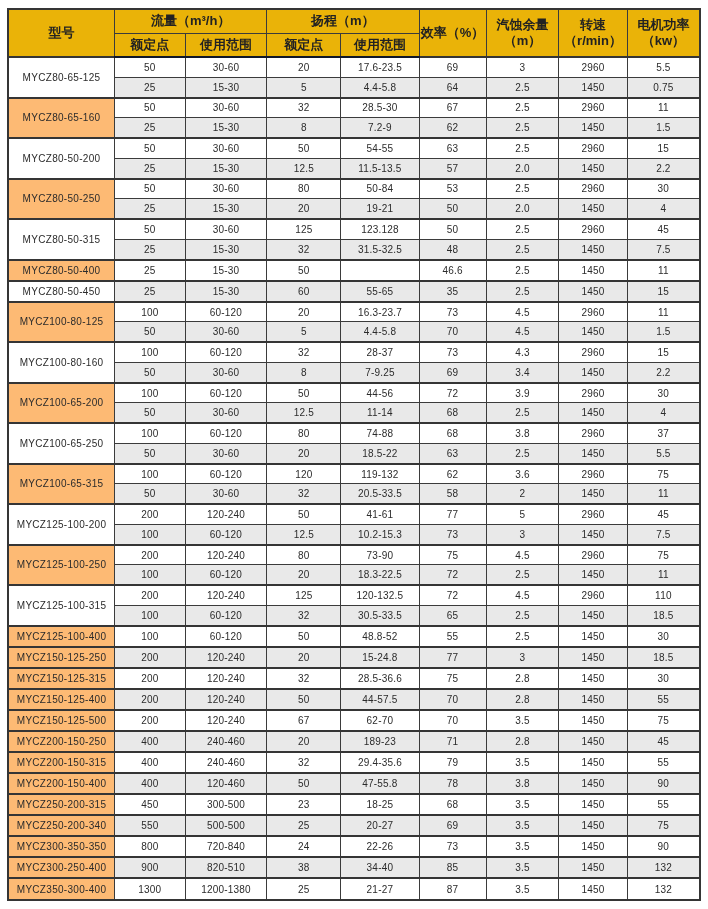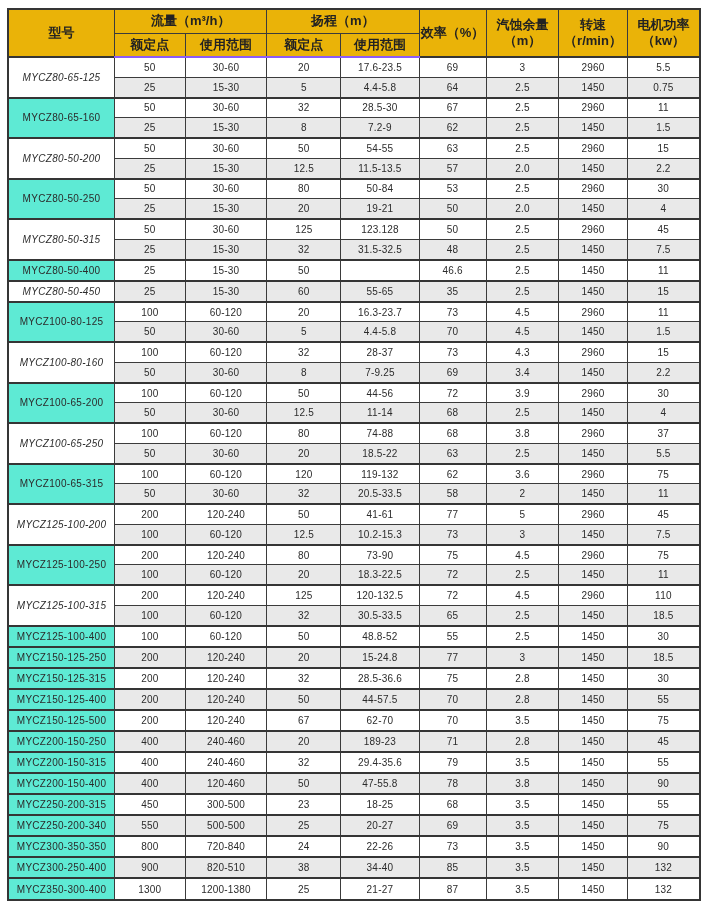--- a/index.html
+++ b/index.html
@@ -37,7 +37,7 @@
     color: #222;
   }
   thead tr { height: 24px; }
-  thead tr.sub-head th { border-bottom: 2px solid #8b5cf6; }
+  thead tr.sub-head th { border-bottom: 2px solid #0f172a; }
   thead th.two-line { line-height: 1.25; }
   tbody td {
     font-size: 10px;

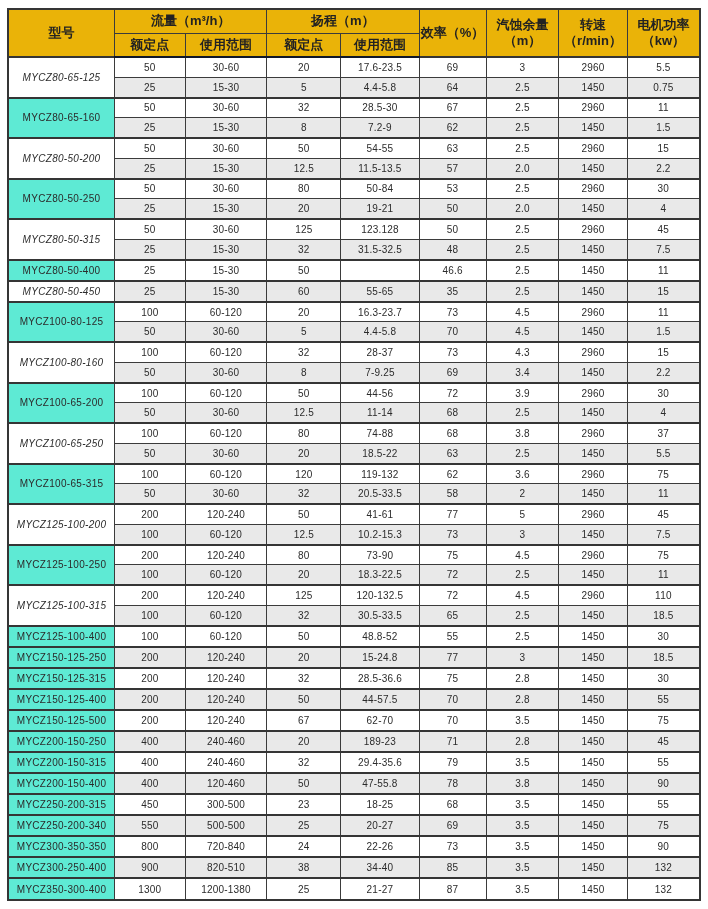--- a/index.html
+++ b/index.html
@@ -48,7 +48,7 @@
   tr.row-light td { background: #ffffff; }
   tr.row-dark  td { background: #e9e9e9; }
   td.model-cell { font-size: 10px; letter-spacing: 0.3px; }
-  td.model-cell.cell-light { background: #ffffff; font-style: italic; }
+  td.model-cell.cell-light { background: #ffffff; }
   td.model-cell.cell-dark  { background: #5eead4; }
 </style>
 </head>

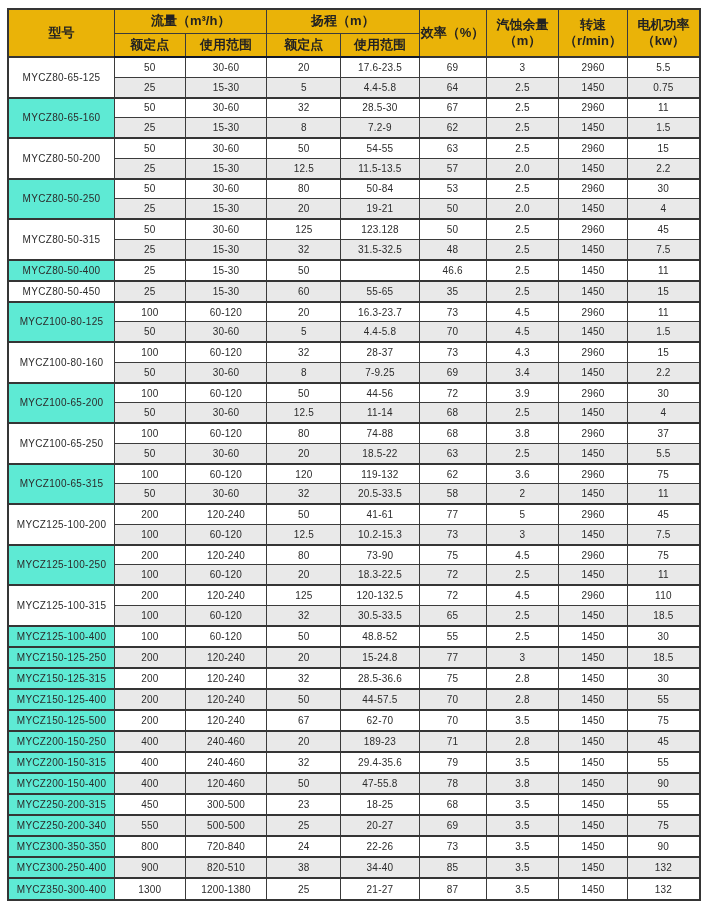--- a/index.html
+++ b/index.html
@@ -49,7 +49,7 @@
   tr.row-dark  td { background: #e9e9e9; }
   td.model-cell { font-size: 10px; letter-spacing: 0.3px; }
   td.model-cell.cell-light { background: #ffffff; }
-  td.model-cell.cell-dark  { background: #5eead4; }
+  td.model-cell.cell-dark  { background: #fdba74; }
 </style>
 </head>
 <body>

